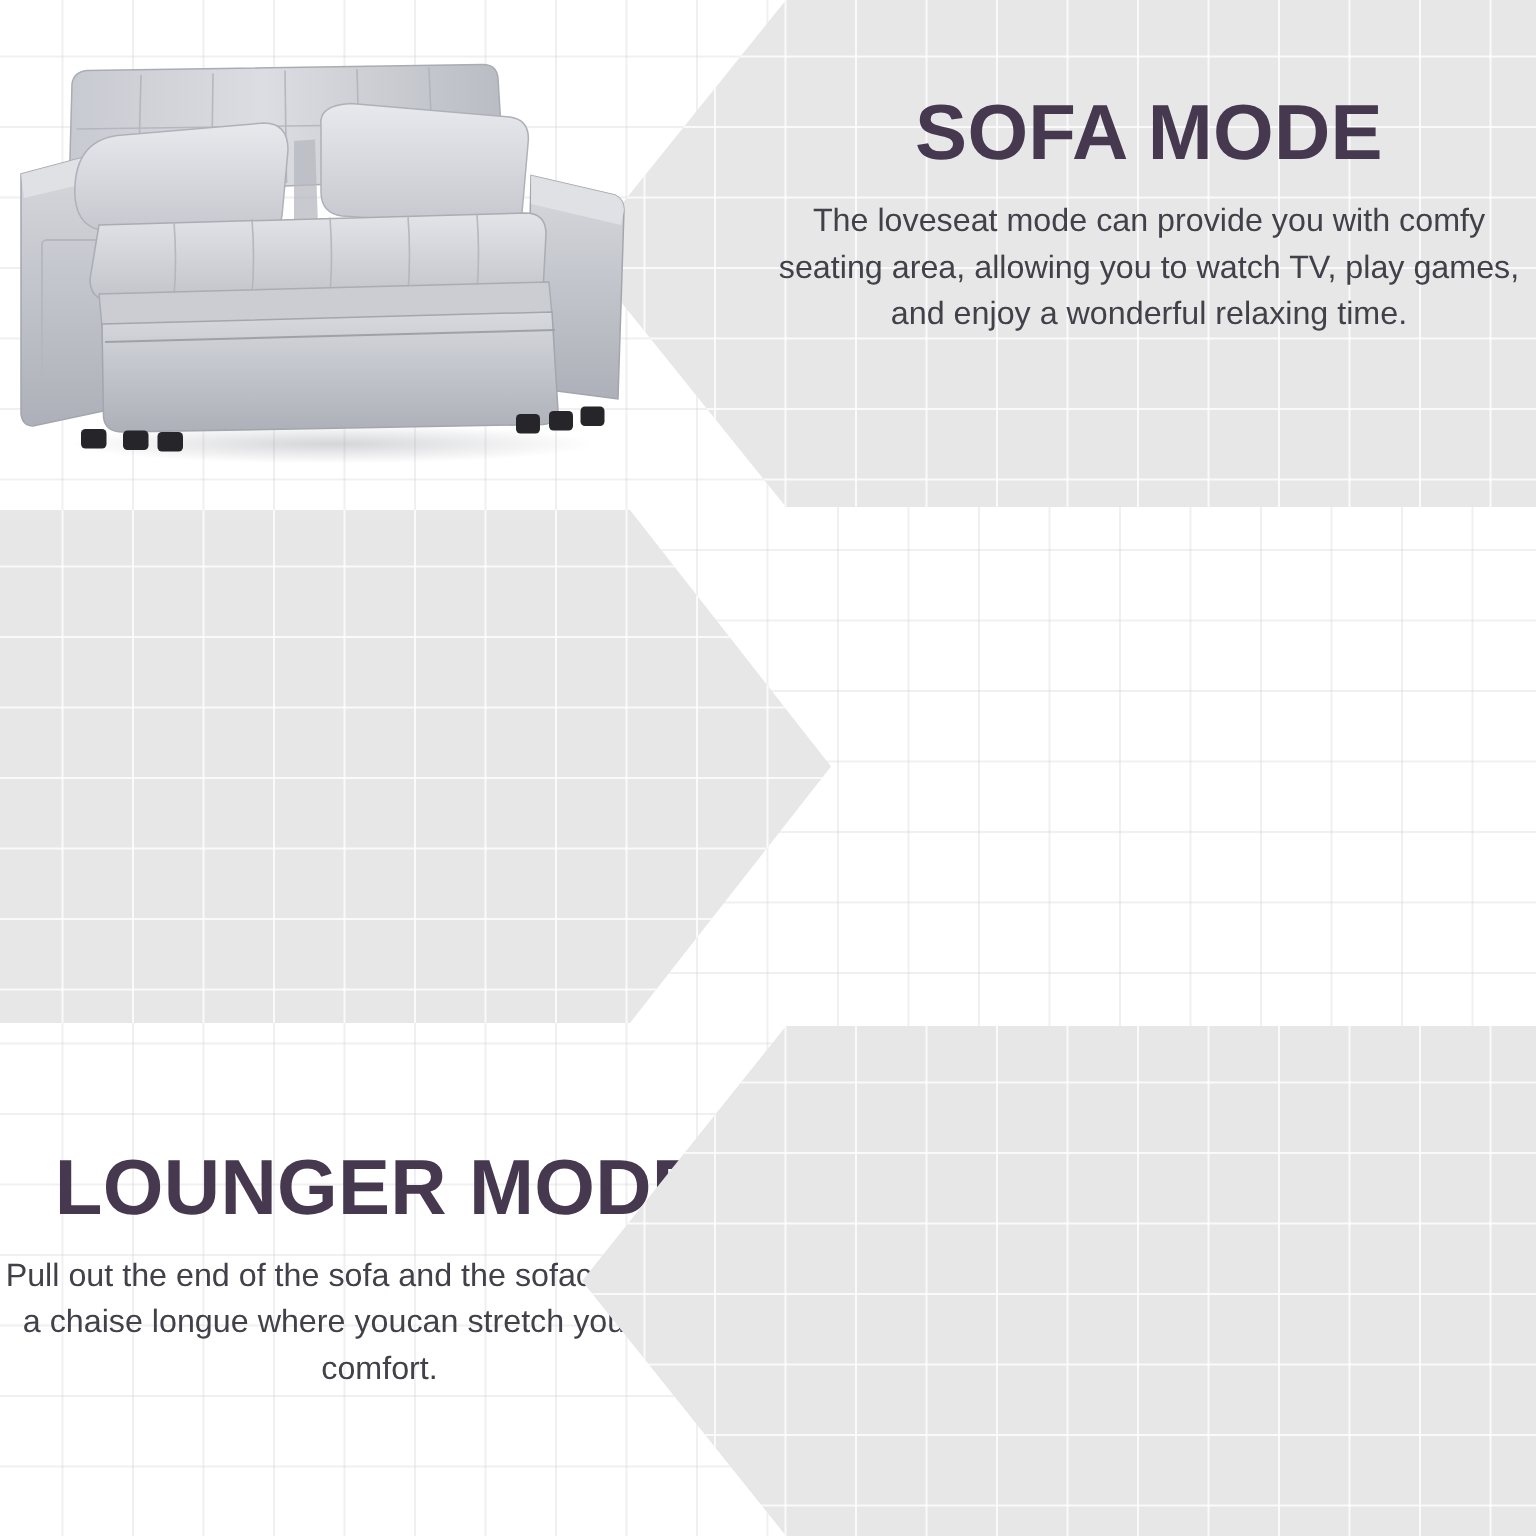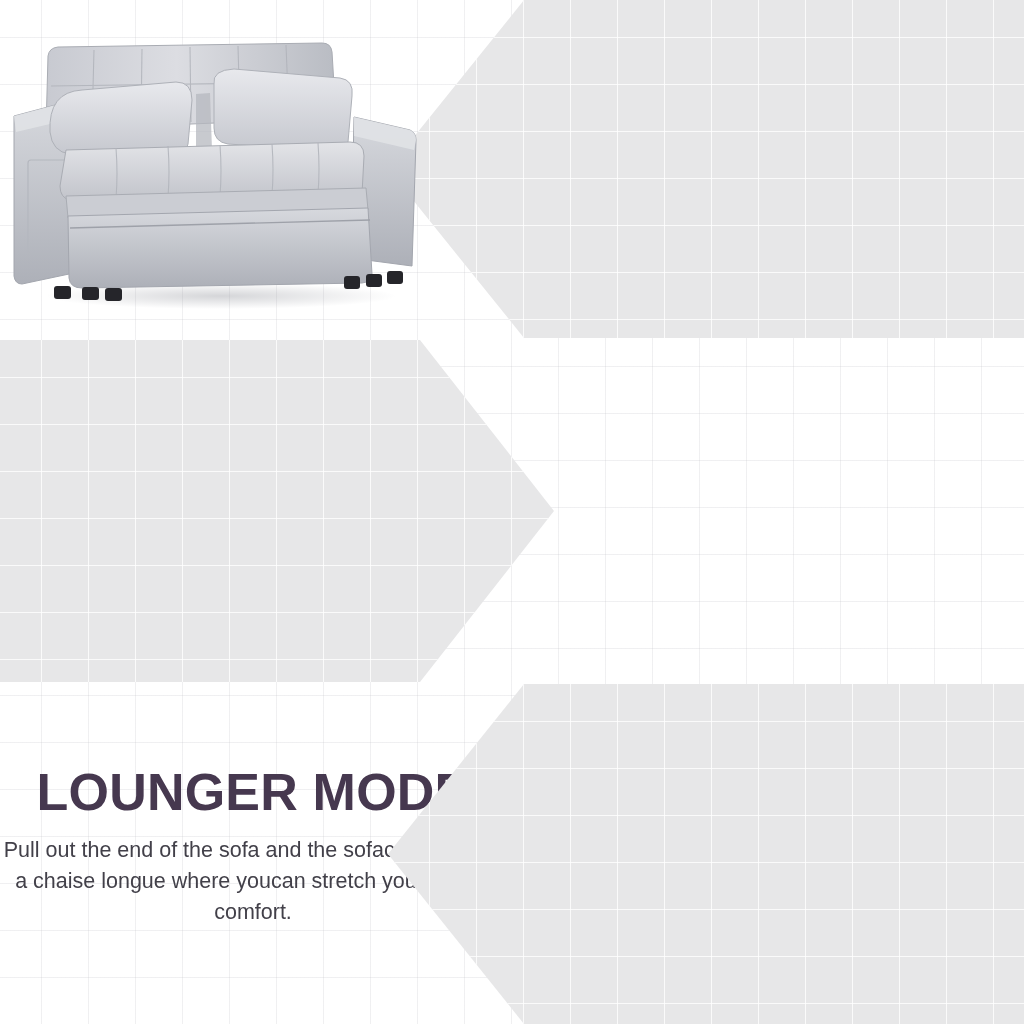--- a/index.html
+++ b/index.html
@@ -167,6 +167,7 @@
     </div>
 
     <div class="copy" id="copy-1">
+      <div class="mode-title">SOFA MODE</div>
     </div>
   </div>
 

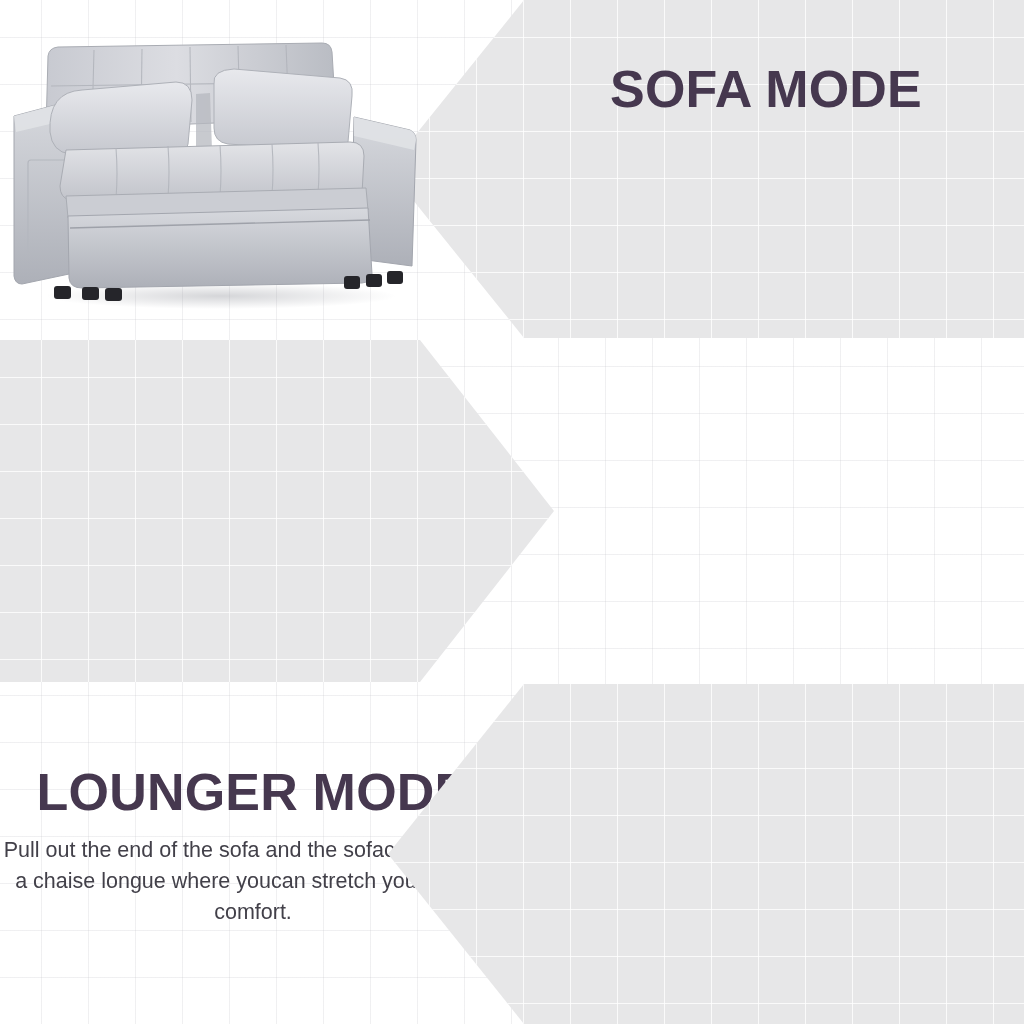--- a/index.html
+++ b/index.html
@@ -168,6 +168,7 @@
 
     <div class="copy" id="copy-1">
       <div class="mode-title">SOFA MODE</div>
+      <div class="mode-desc">The loveseat mode can provide you with comfy seating area, allowing you to watch TV, play games, and enjoy a wonderful relaxing time.</div>
     </div>
   </div>
 

